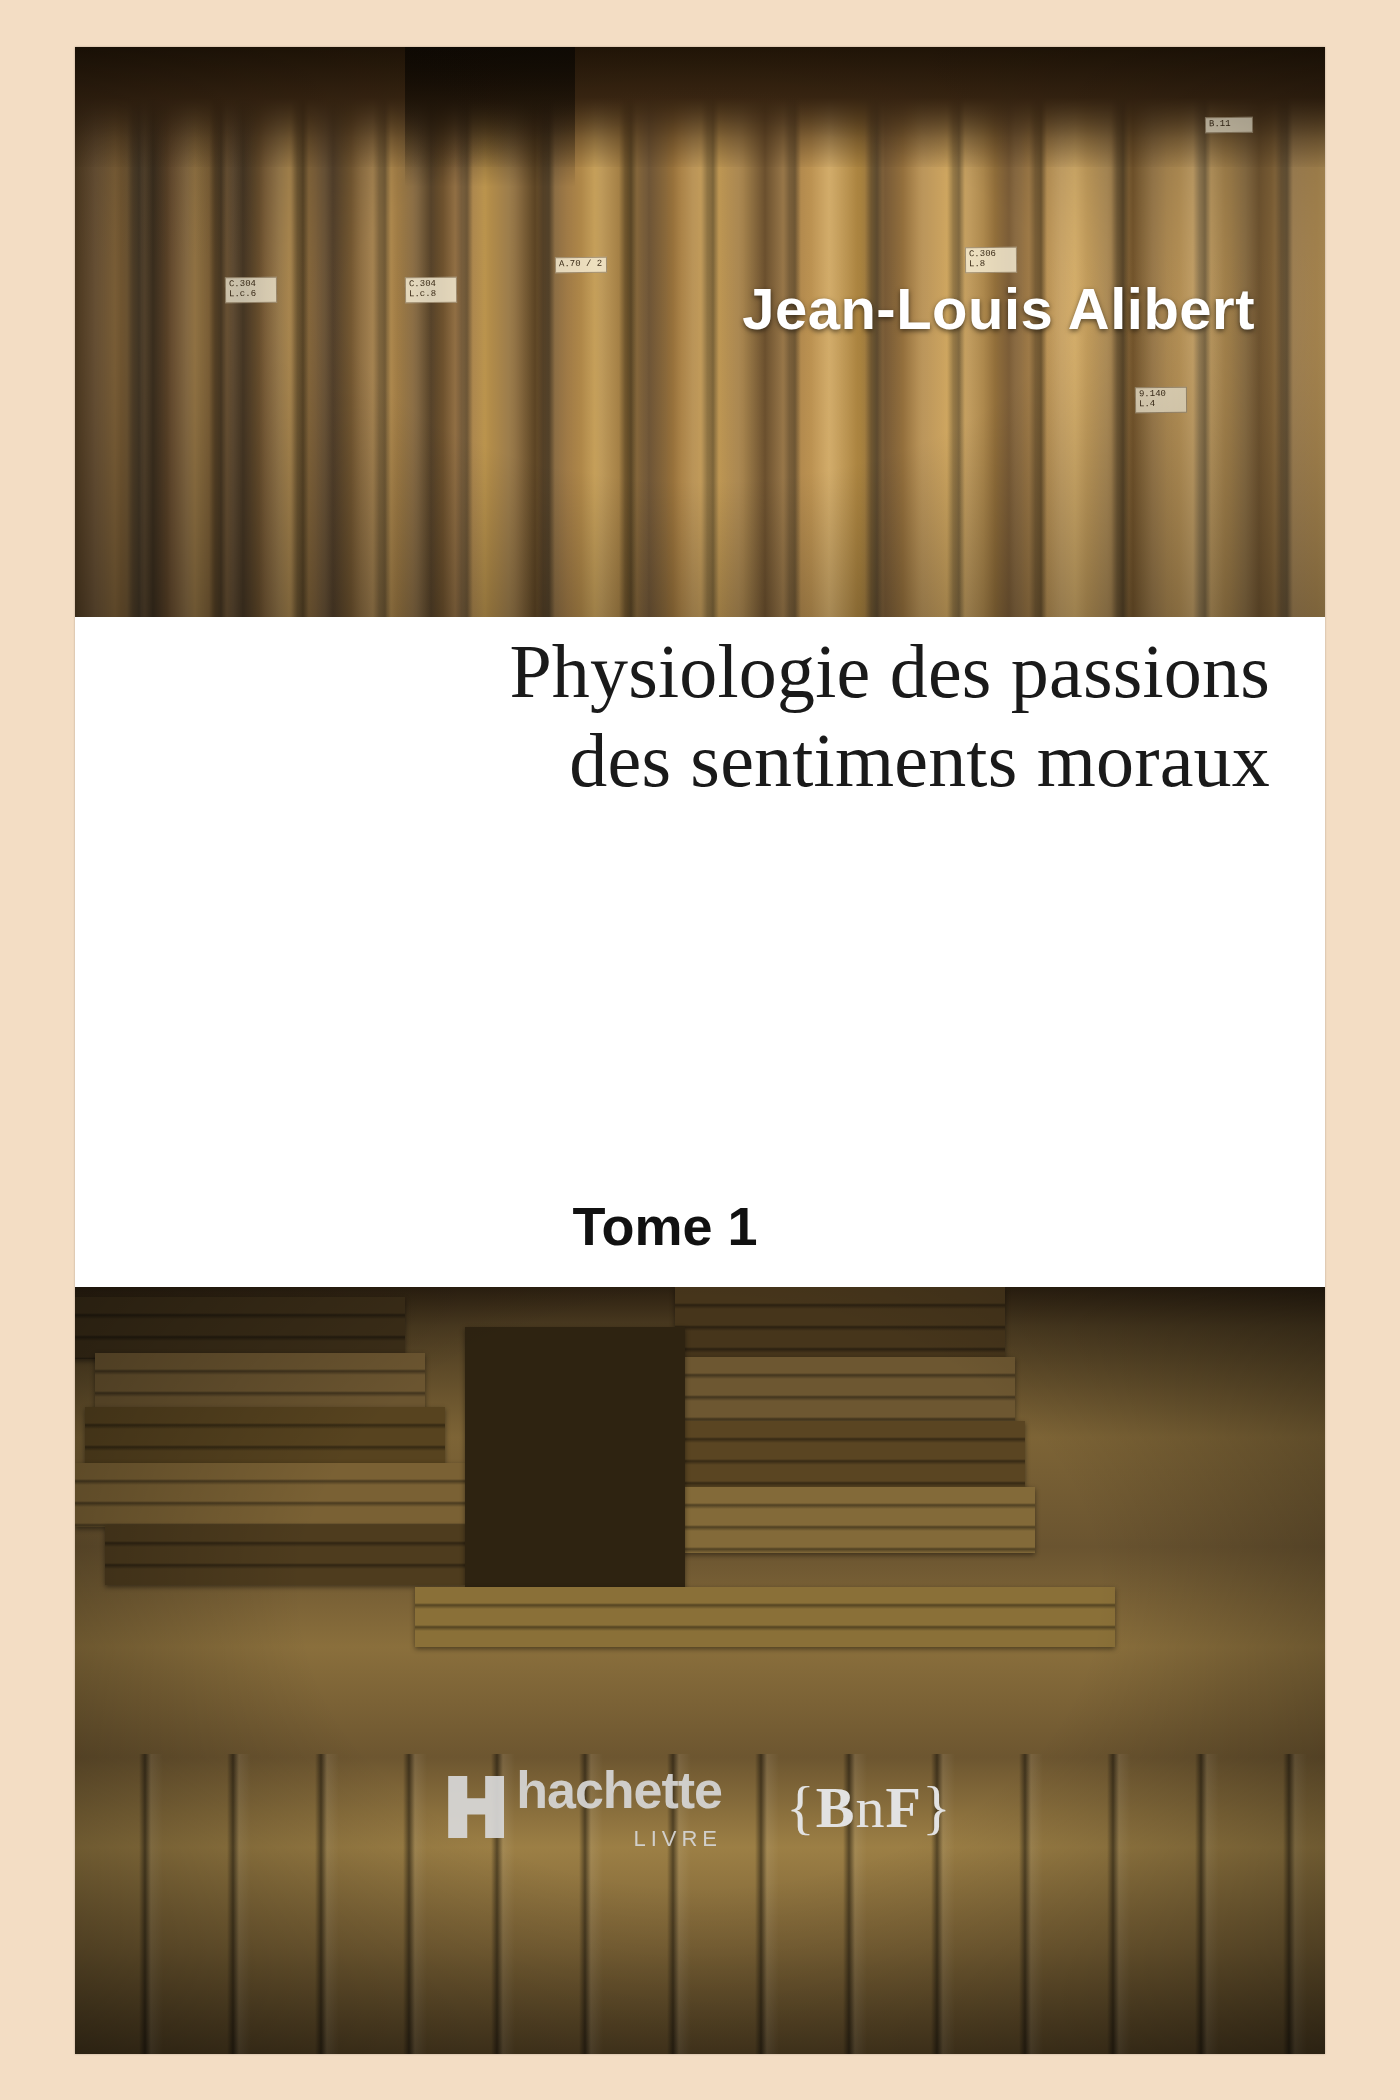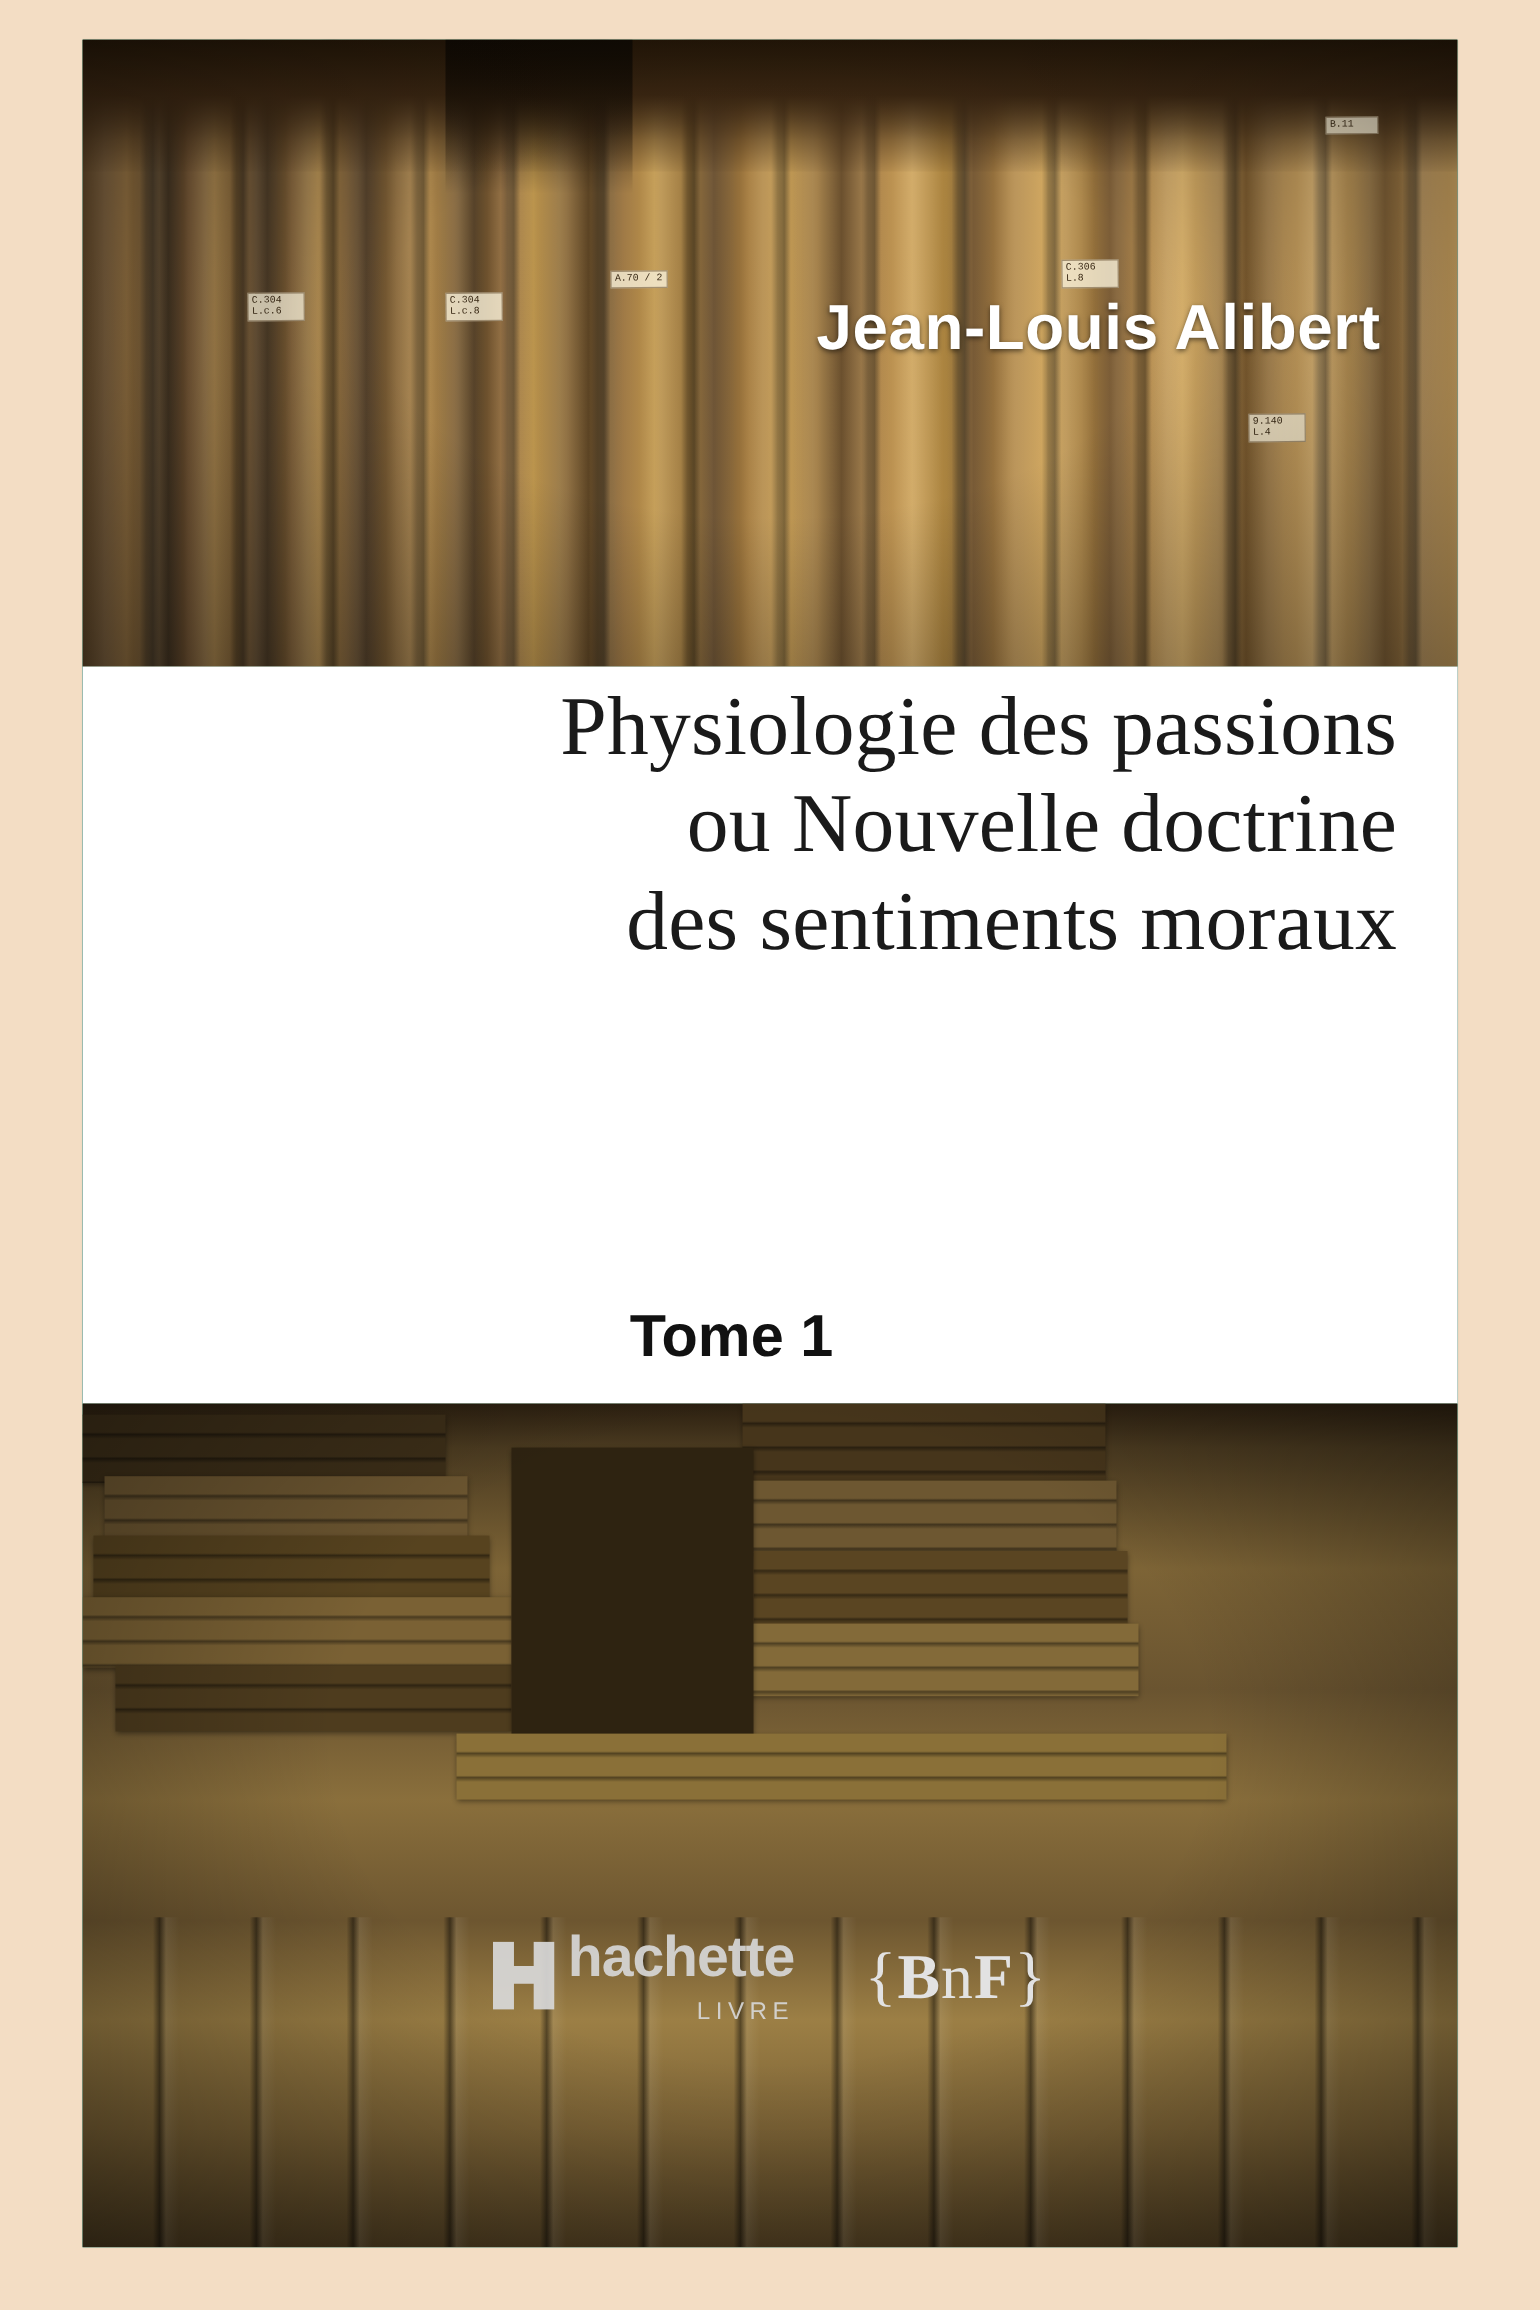--- a/index.html
+++ b/index.html
@@ -23,10 +23,10 @@
   .cover {
     position: absolute;
     left: 75px;
-    top: 36px;
+    top: 47px;
     width: 1250px;
     height: 2007px;
-    background: #0f766e;
+    background: #c2410c;
     box-shadow: 0 0 2px rgba(0,0,0,0.25);
     overflow: hidden;
   }

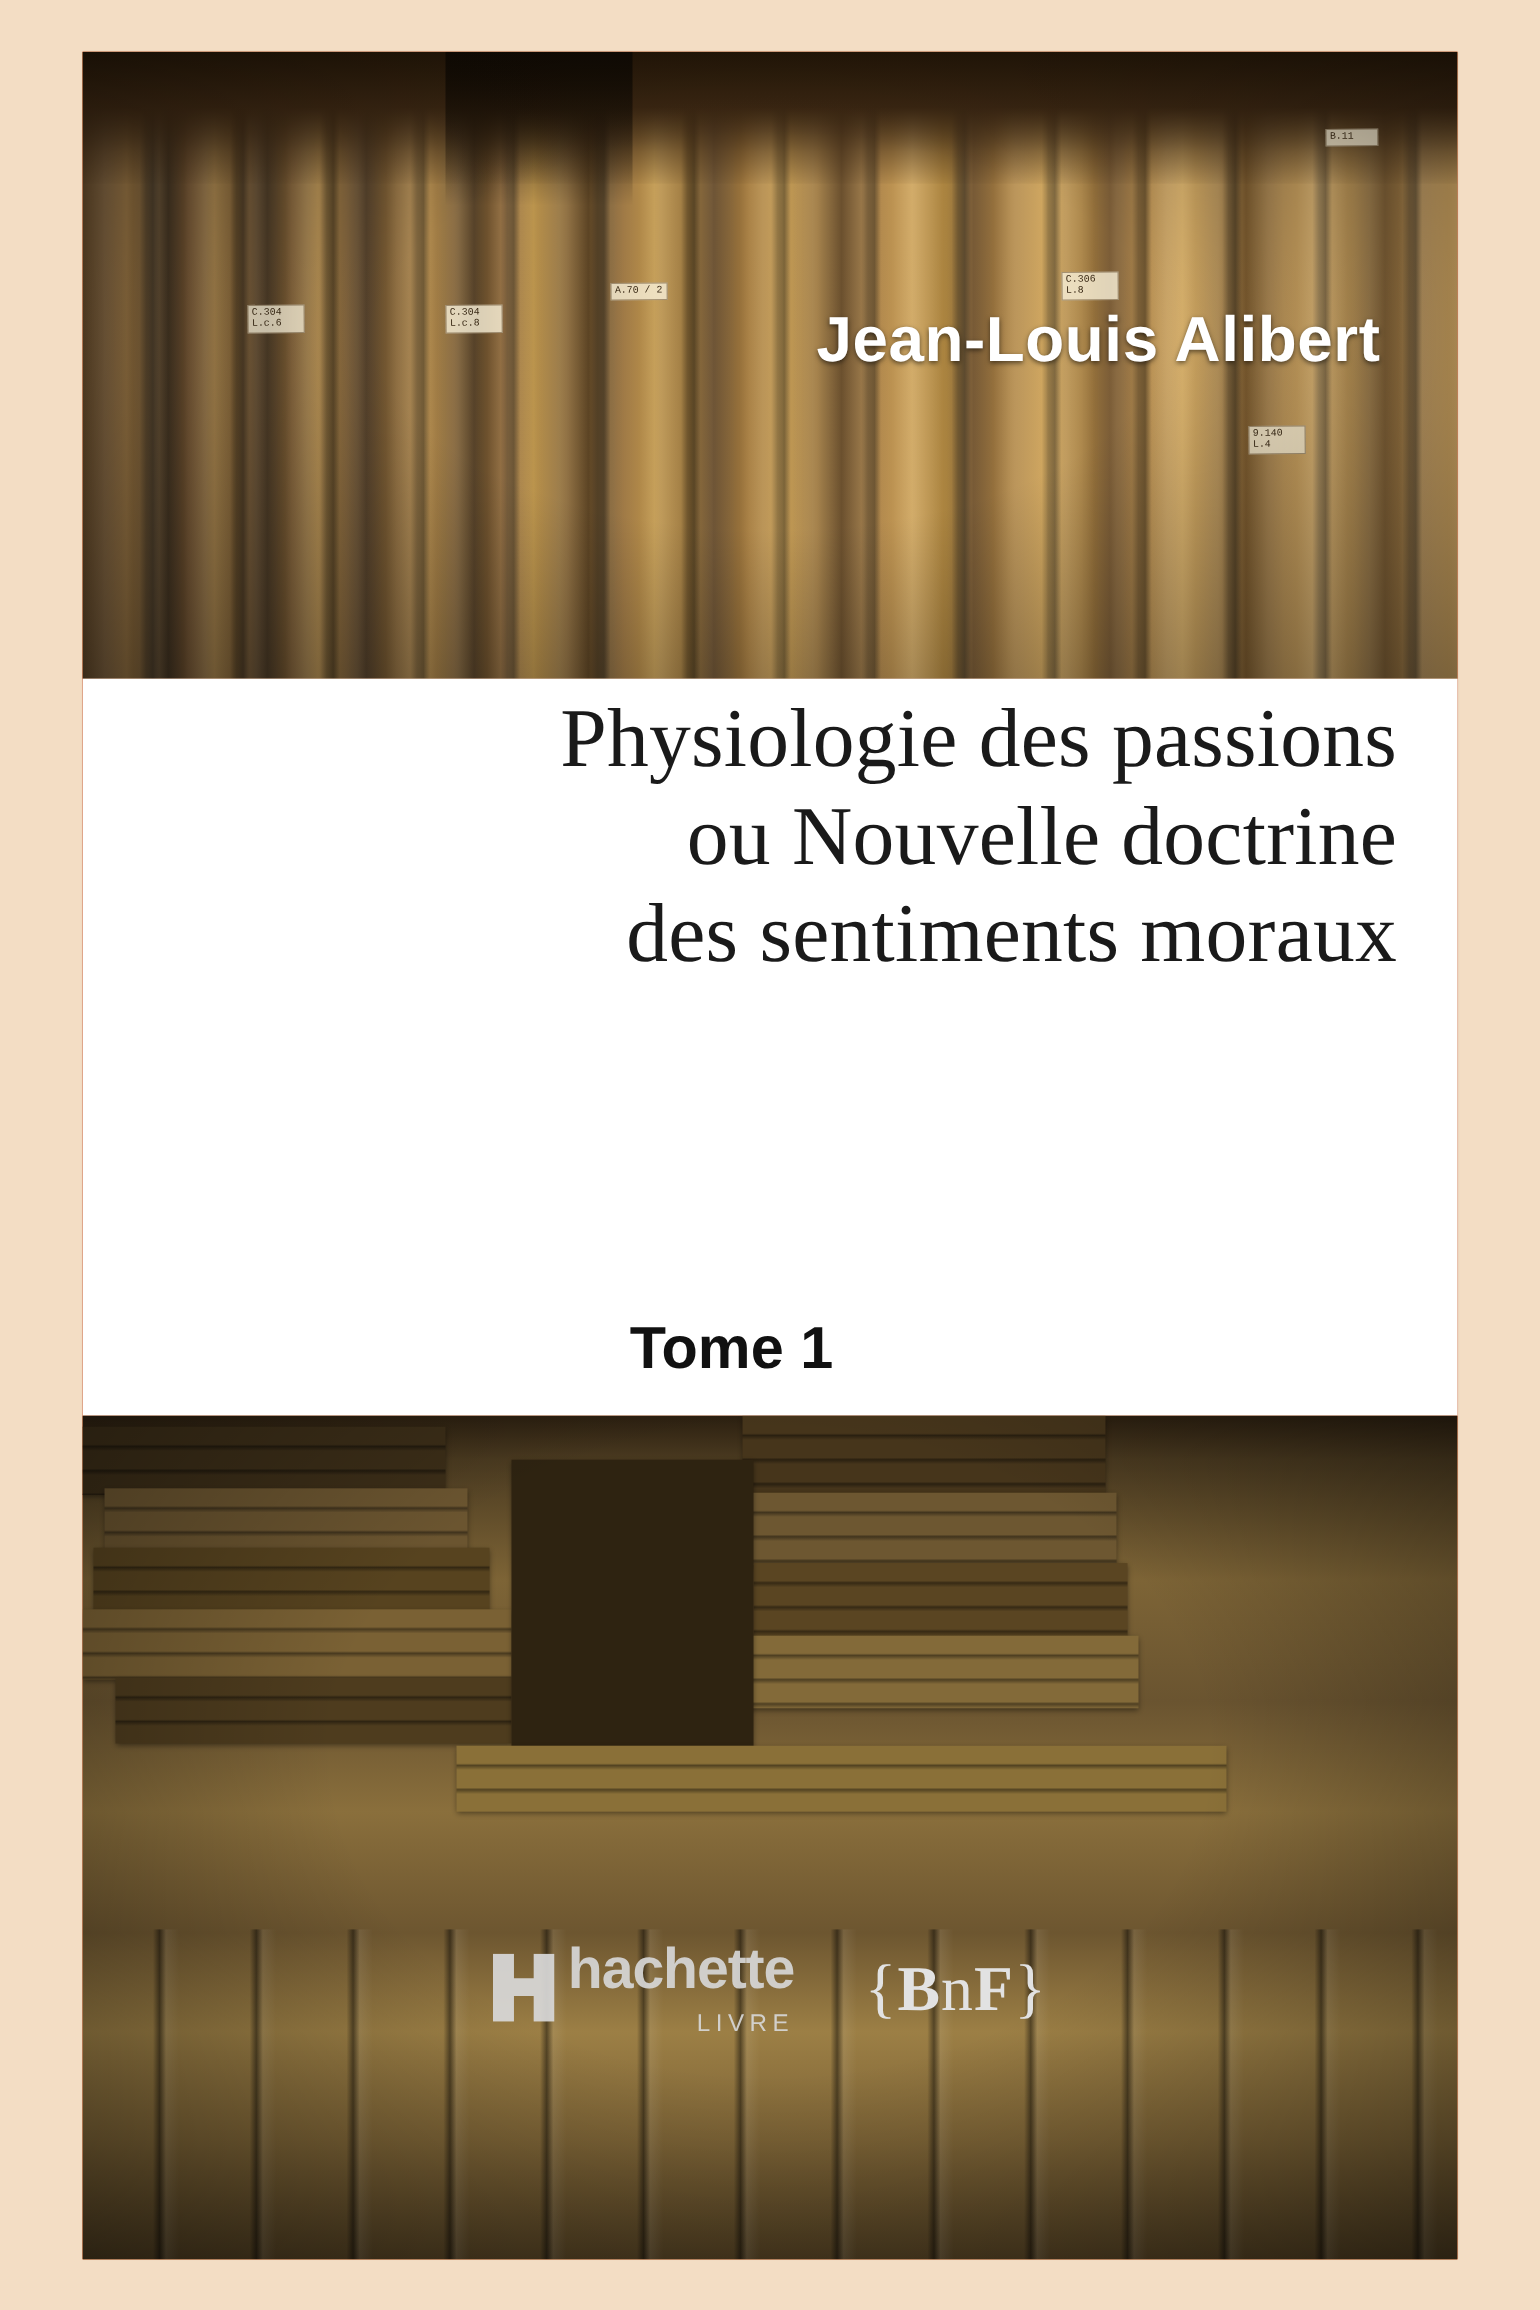--- a/index.html
+++ b/index.html
@@ -287,7 +287,6 @@
     <div class="title-area">
       <div class="title">
         <div>Physiologie des passions</div>
-        <div>ou Nouvelle doctrine</div>
         <div>des sentiments moraux</div>
       </div>
     </div>

